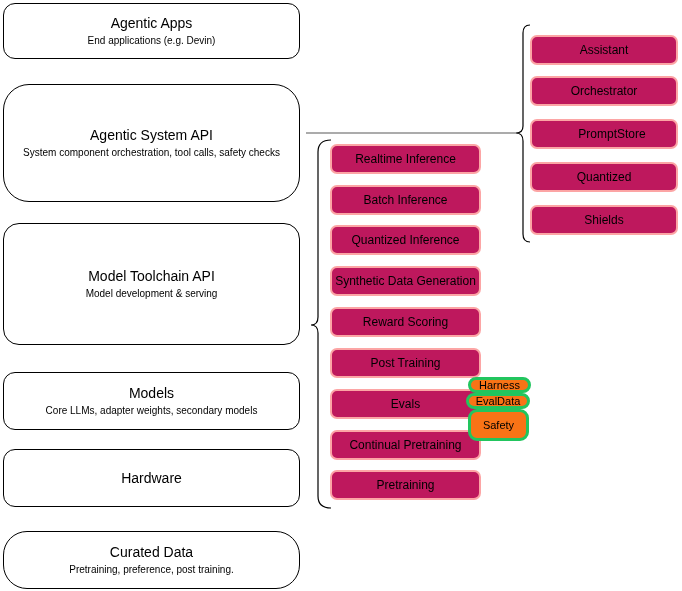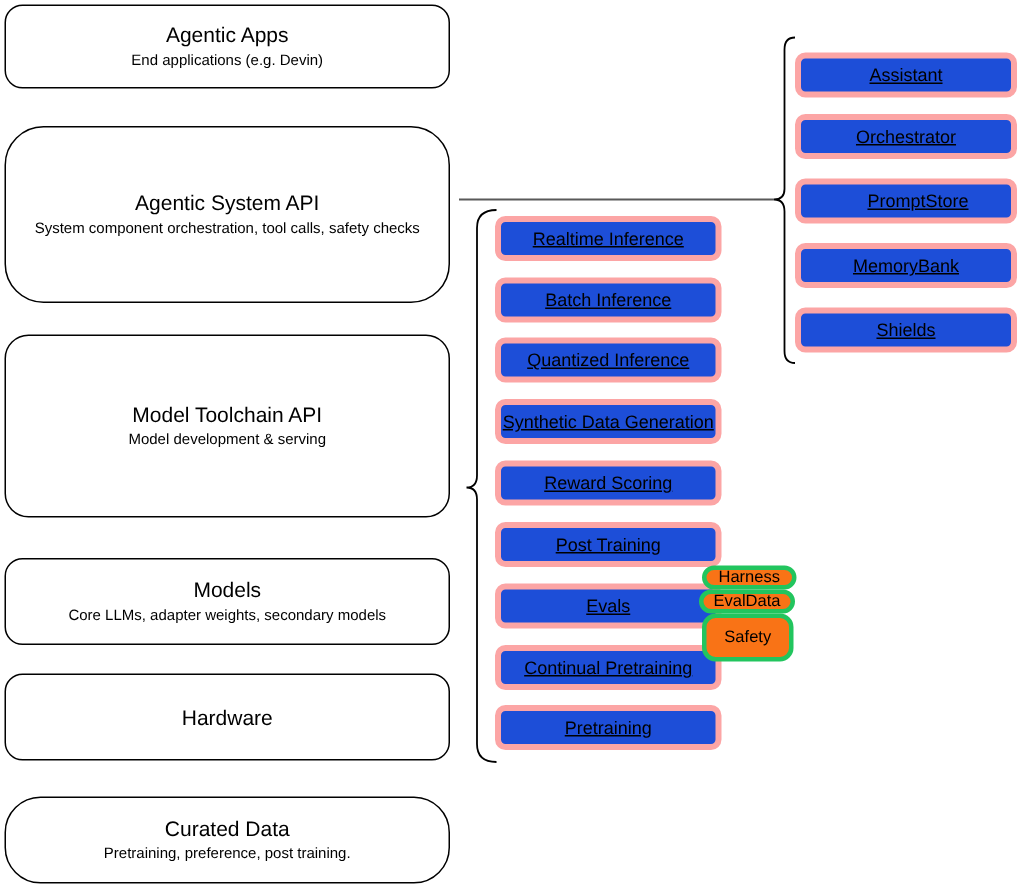--- a/index.html
+++ b/index.html
@@ -18,9 +18,9 @@
 
   
   .node{
-    position:absolute;border:4px solid #fca5a5;border-radius:7px;background:#1d4ed8;
+    position:absolute;border:2px solid #fca5a5;border-radius:7px;background:#be185d;
     box-sizing:border-box;display:flex;align-items:center;justify-content:center;
-    font-size:12px;text-align:center;text-decoration:underline;
+    font-size:12px;text-align:center;
   }
   .mid-node{left:330px;width:151px;height:30px;}
   .right-node{left:530px;width:148px;height:30px;}

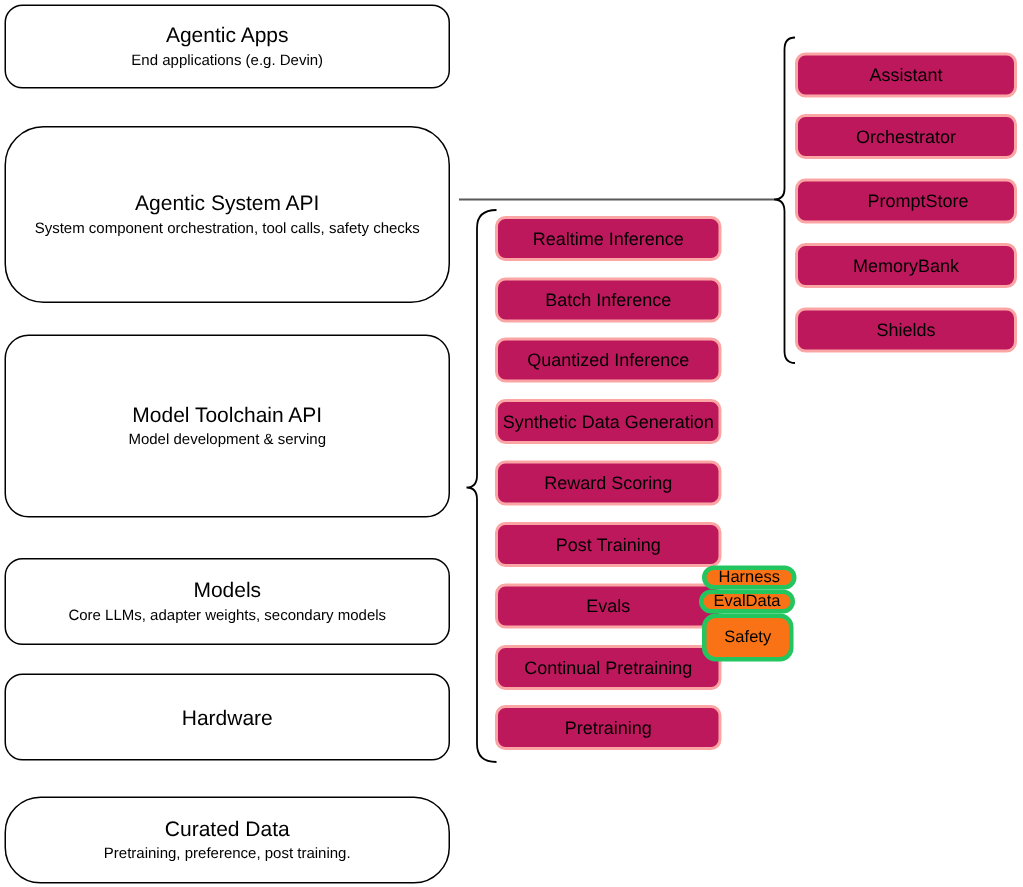--- a/index.html
+++ b/index.html
@@ -87,7 +87,7 @@
   <div class="node right-node" style="top:35px;">Assistant</div>
   <div class="node right-node" style="top:76px;">Orchestrator</div>
   <div class="node right-node" style="top:119px;padding-left:16px;">PromptStore</div>
-  <div class="node right-node" style="top:162px;">MemoryBank</div>
+  <div class="node right-node" style="top:162px;">Quantized</div>
   <div class="node right-node" style="top:205px;">Shields</div>
 
   <svg class="overlay" viewBox="0 0 682 591">

